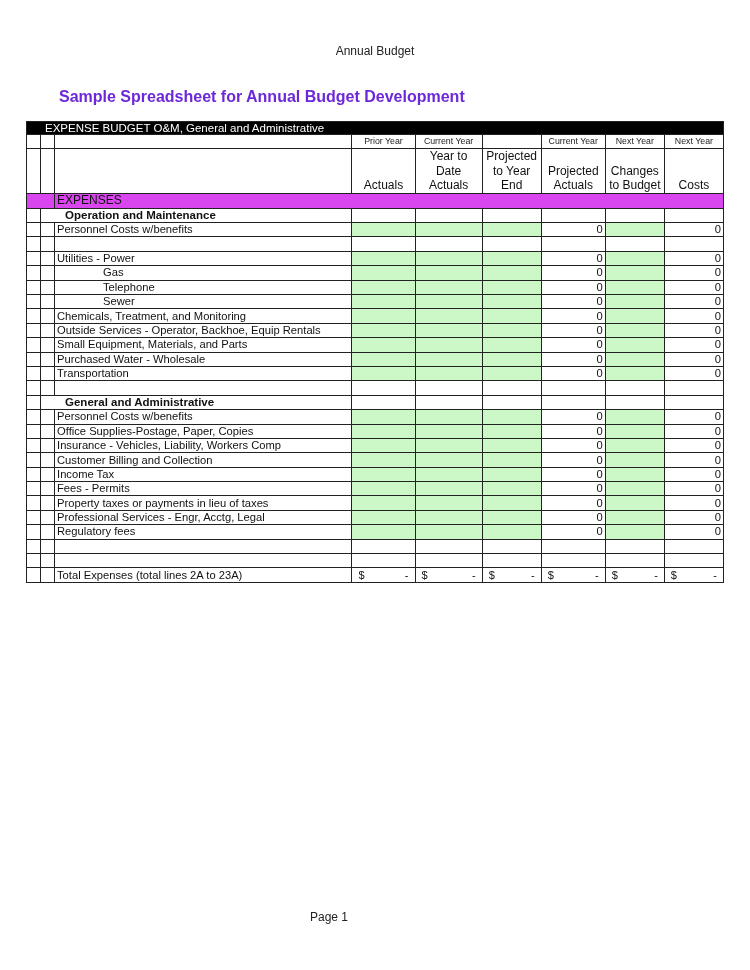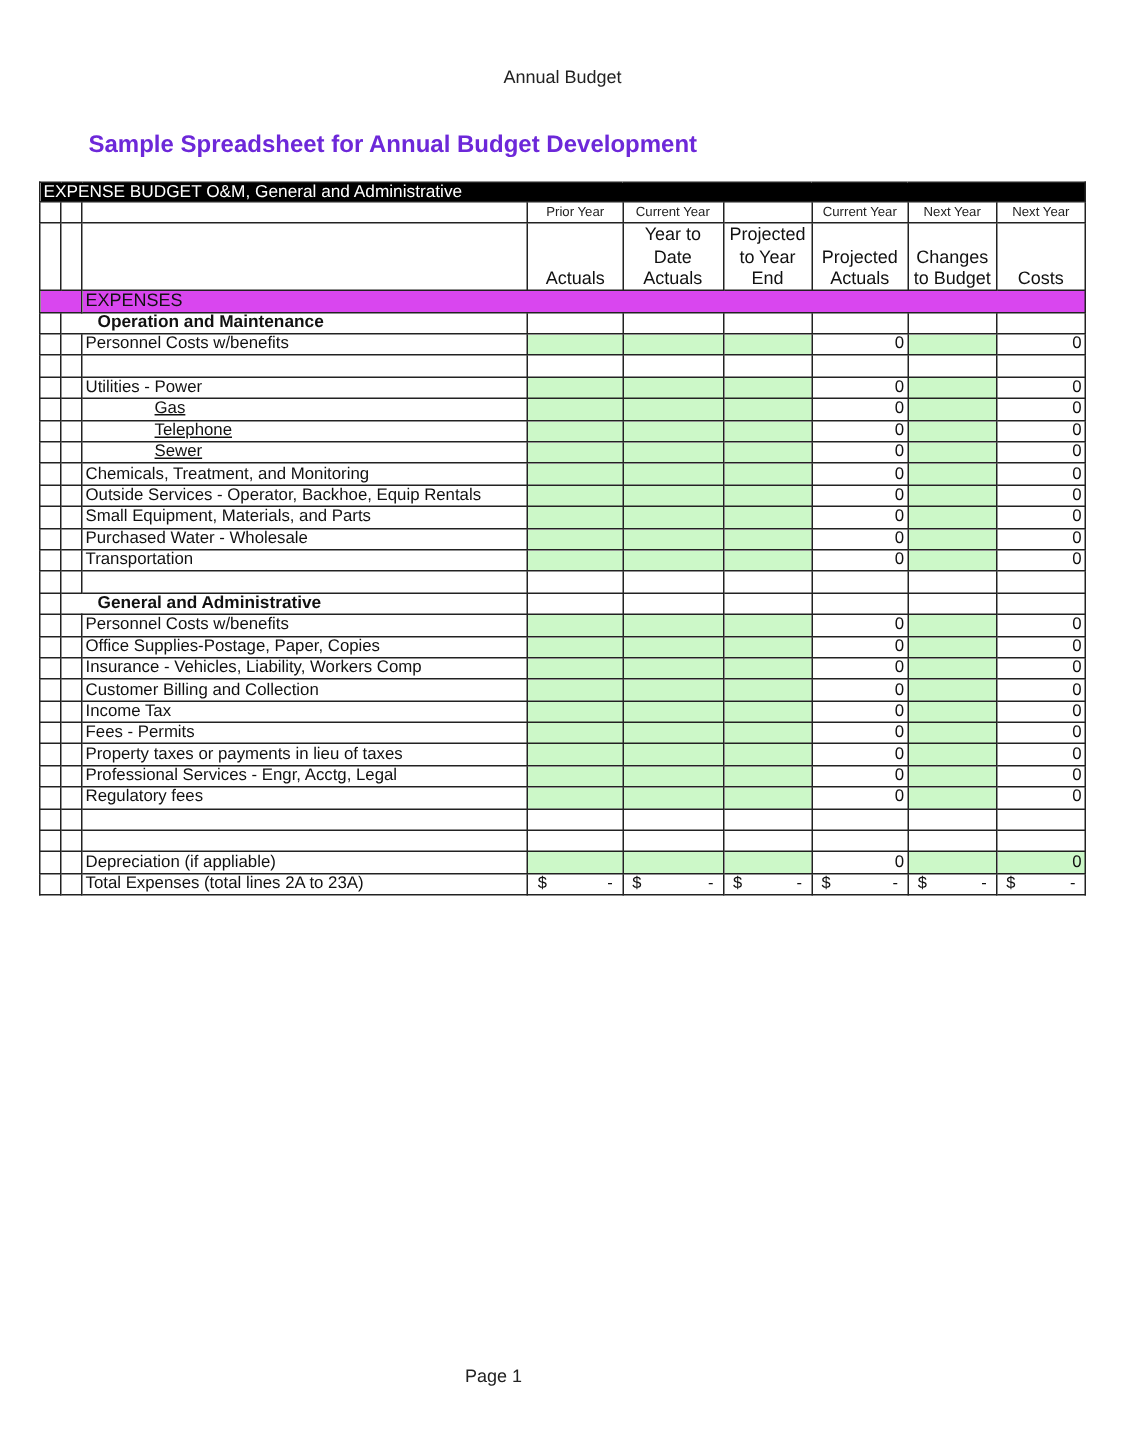--- a/index.html
+++ b/index.html
@@ -20,7 +20,7 @@
   col.cD { width: 63px; } col.cE { width: 67px; } col.cF { width: 59px; }
   col.cG { width: 64px; } col.cH { width: 59px; } col.cI { width: 59px; }
 
-  tr.band td { background: #000; color: #fff; font-size: 11.5px; height: 12px; line-height: 12px; padding-left: 2px; }
+  tr.band td { background: #000; color: #fff; font-size: 11.5px; height: 12px; line-height: 12px; padding-left: 18px; }
   tr.sub td.h { font-size: 8.8px; text-align: center; color: #222; }
   tr.tall td { height: 42px; vertical-align: bottom; margin-top: 16px; }
   tr.tall td.h { text-align: center; font-size: 12px; line-height: 14.3px; white-space: normal; padding: 0 1px 1px; }

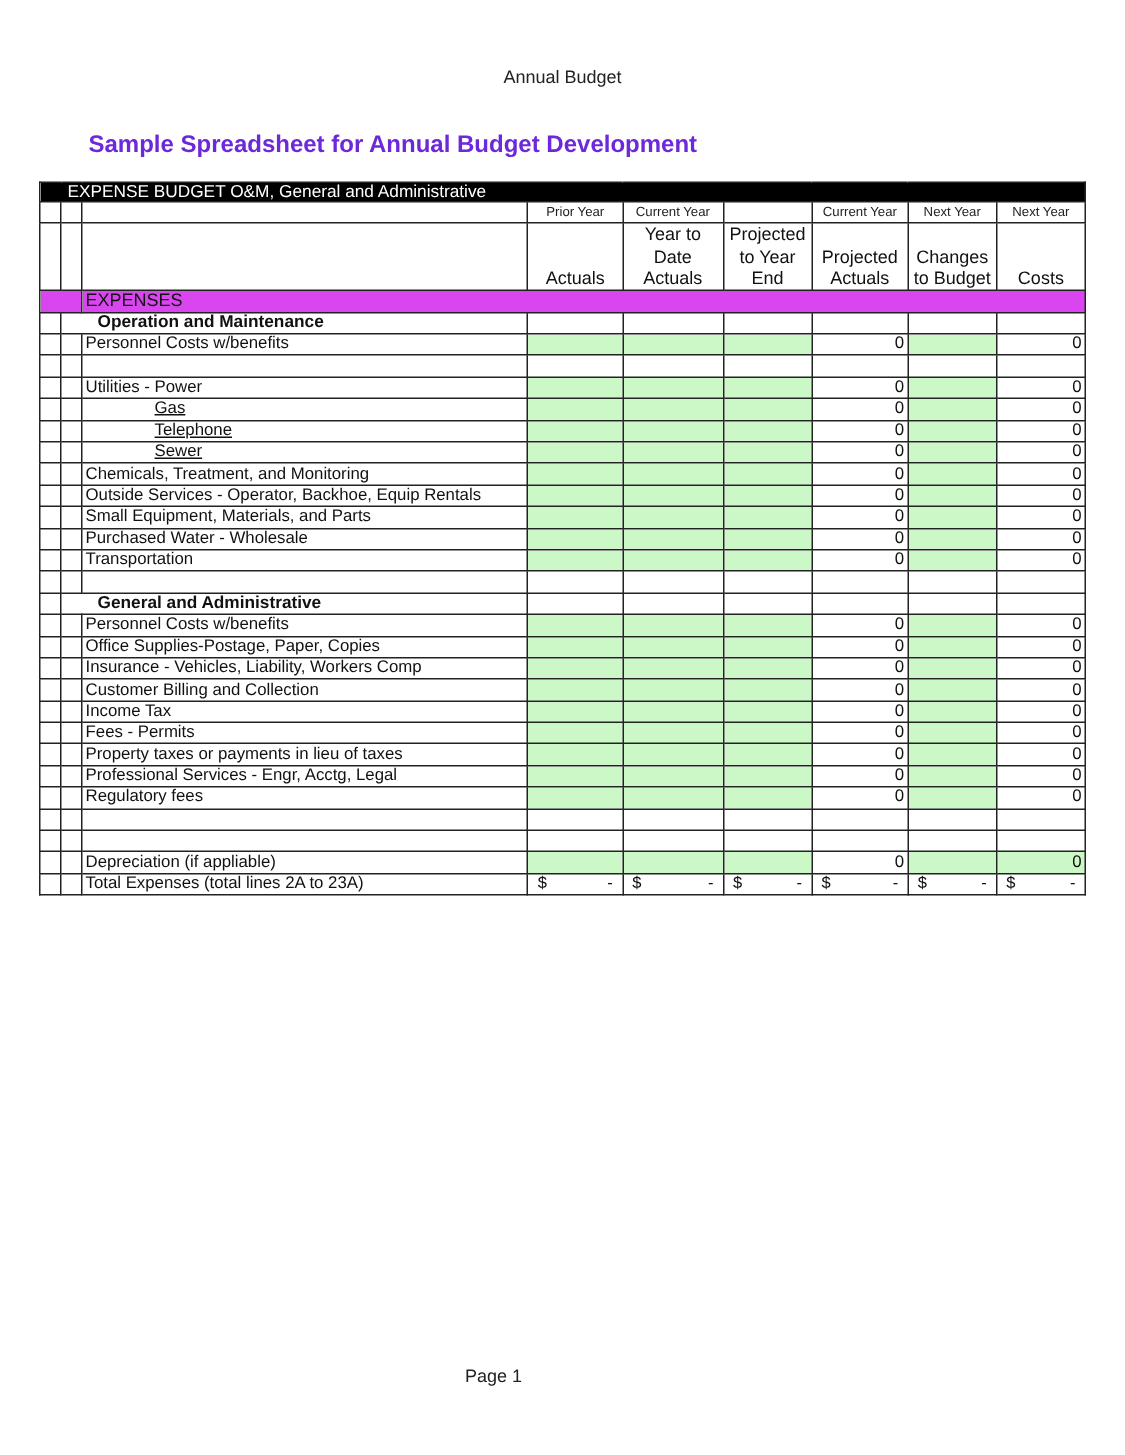--- a/index.html
+++ b/index.html
@@ -26,7 +26,7 @@
   tr.tall td.h { text-align: center; font-size: 12px; line-height: 14.3px; white-space: normal; padding: 0 1px 1px; }
   tr.gray td { background: #d946ef; font-size: 12px; }
   td.heading { font-weight: bold; padding-left: 24px !important; font-size: 11.5px; }
-  td.indent { padding-left: 48px !important; text-decoration: underline; }
+  td.indent { padding-left: 48px !important; }
   td.g { background: #ccf8c8; }
   td.num { text-align: right; }
   td.money { font-size: 11px; }

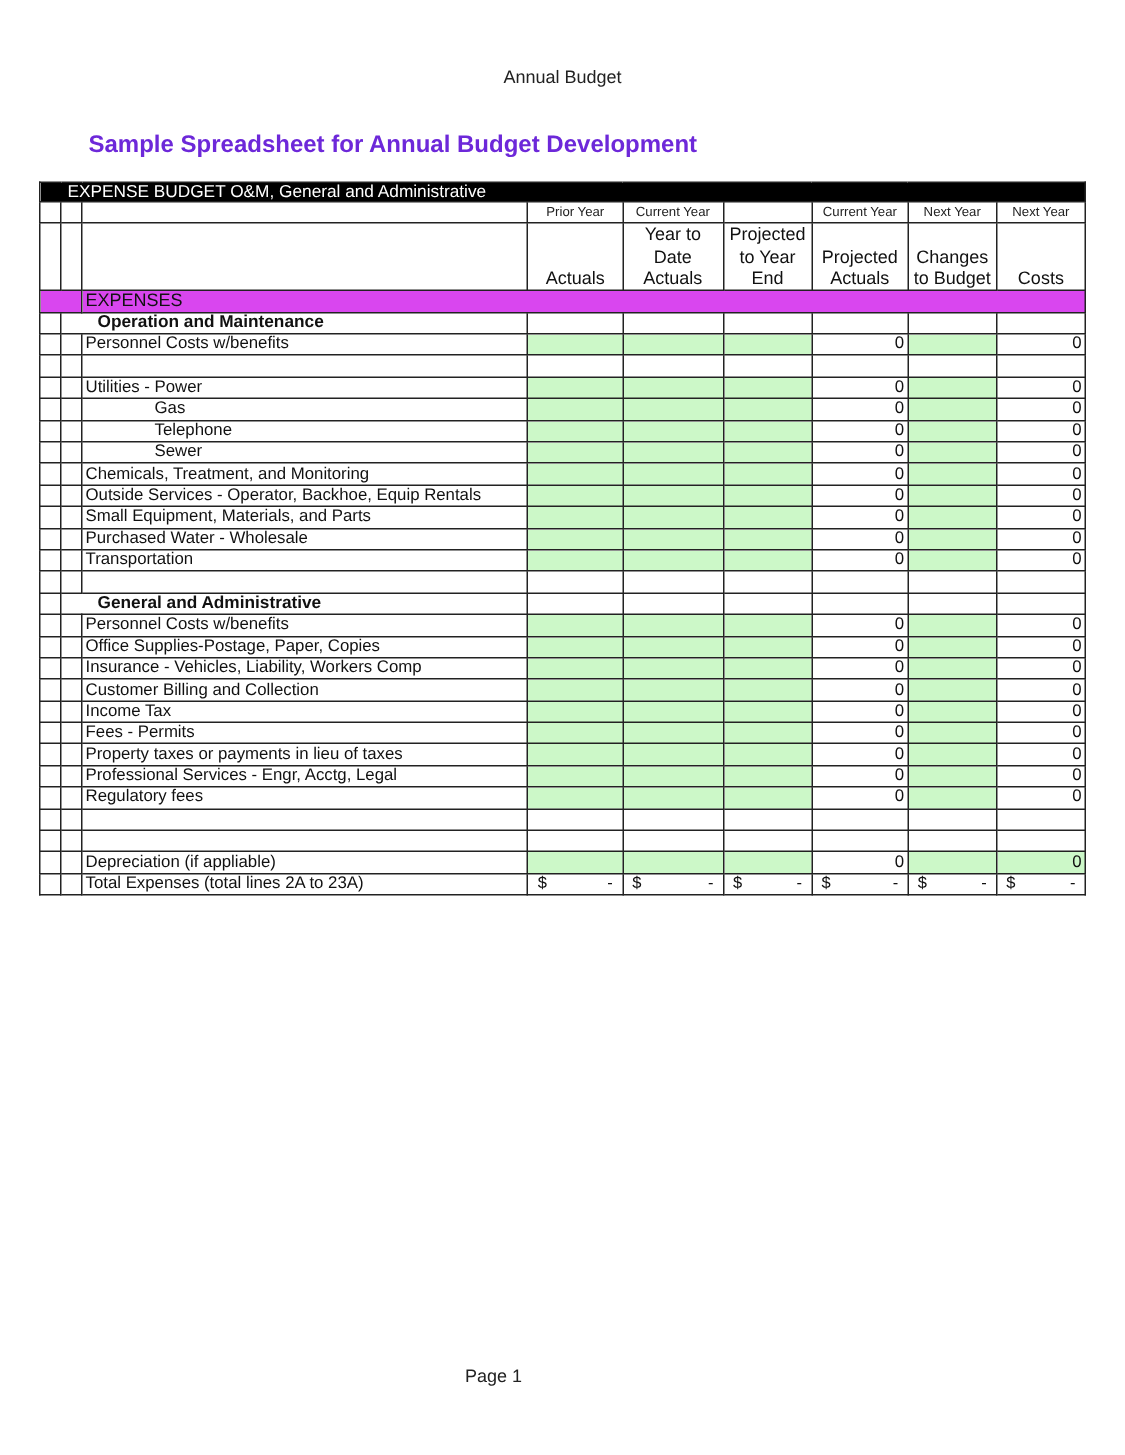--- a/index.html
+++ b/index.html
@@ -357,17 +357,6 @@
       <tr>
         <td></td>
         <td></td>
-        <td>Depreciation (if appliable)</td>
-        <td class="g"></td>
-        <td class="g"></td>
-        <td class="g"></td>
-        <td class="num">0</td>
-        <td class="g"></td>
-        <td class="num g">0</td>
-      </tr>
-      <tr>
-        <td></td>
-        <td></td>
         <td>Total Expenses (total lines 2A to 23A)</td>
         <td class="money">
           <span class="sym">$</span>

